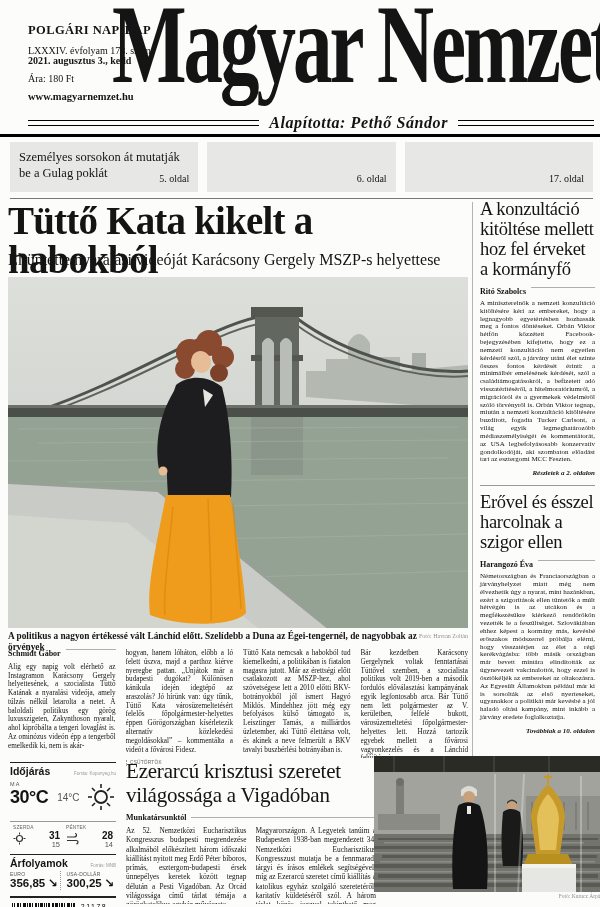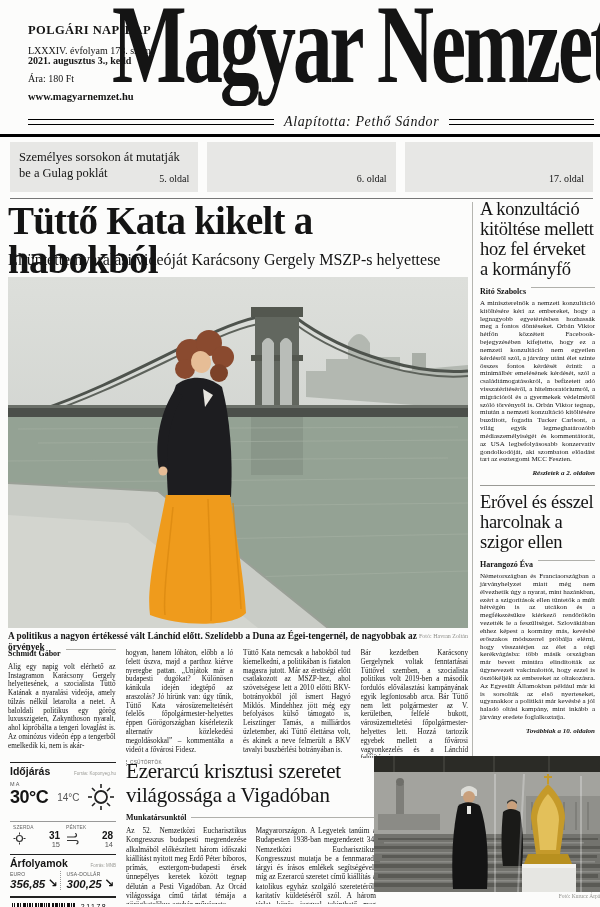--- a/index.html
+++ b/index.html
@@ -19,7 +19,7 @@
   .founder{position:absolute;left:28px;right:6px;top:114px;display:flex;align-items:center;gap:10px;}
   .dline{height:4px;border-top:1.5px solid #000;border-bottom:1.5px solid #000;}
   .dline.l{flex:1.7;} .dline.r{flex:1;}
-  .founder-label{font-size:14px;font-weight:normal;font-style:italic;letter-spacing:.6px;white-space:nowrap;}
+  .founder-label{font-size:16px;font-weight:bold;font-style:italic;letter-spacing:.6px;white-space:nowrap;}
   .toprule{position:absolute;left:0;right:0;top:134px;height:3px;background:#000;}
 
   

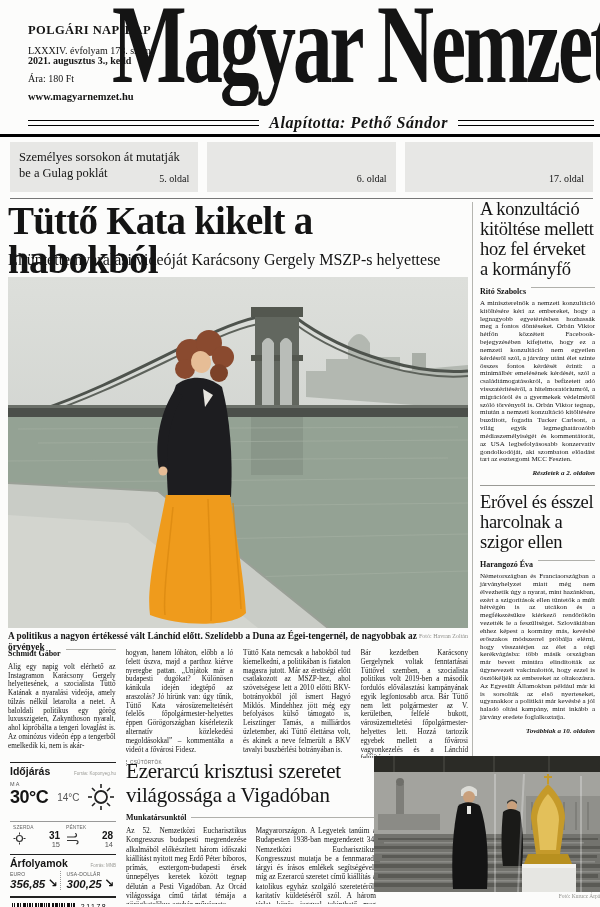--- a/index.html
+++ b/index.html
@@ -75,7 +75,7 @@
   .w-rate{flex:1;box-sizing:border-box;}
   .w-rate + .w-rate{border-left:1px dotted #999;padding-left:6px;}
   .w-rate-label{font-size:5px;color:#555;letter-spacing:.2px;}
-  .w-rate-val{font-size:11.5px;font-weight:bold;display:flex;align-items:flex-end;line-height:1.1;font-style:italic;}
+  .w-rate-val{font-size:11.5px;font-weight:bold;display:flex;align-items:flex-start;line-height:1.1;}
   .trend{font-size:12px;font-weight:bold;margin-left:auto;margin-right:2px;}
   .w-barcode{margin-top:6px;border-top:2px solid #222;padding-top:4px;}
 

